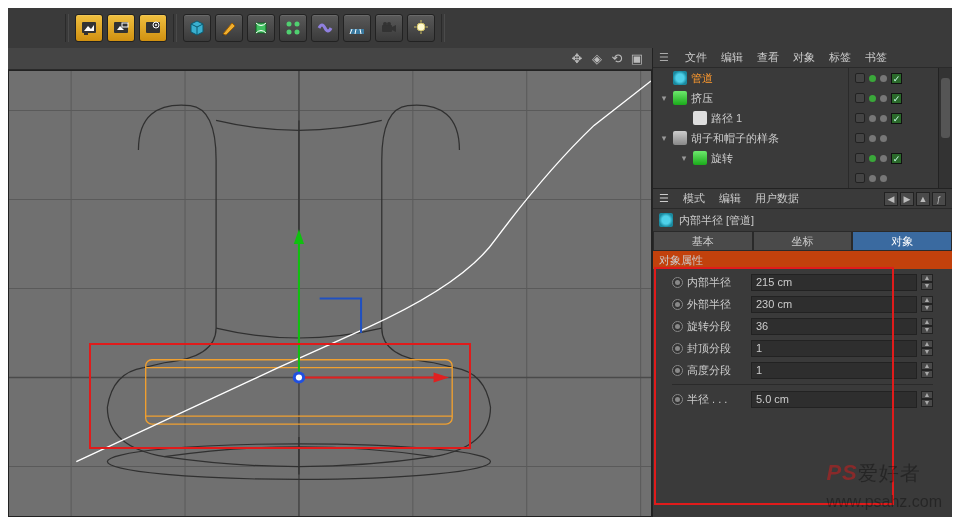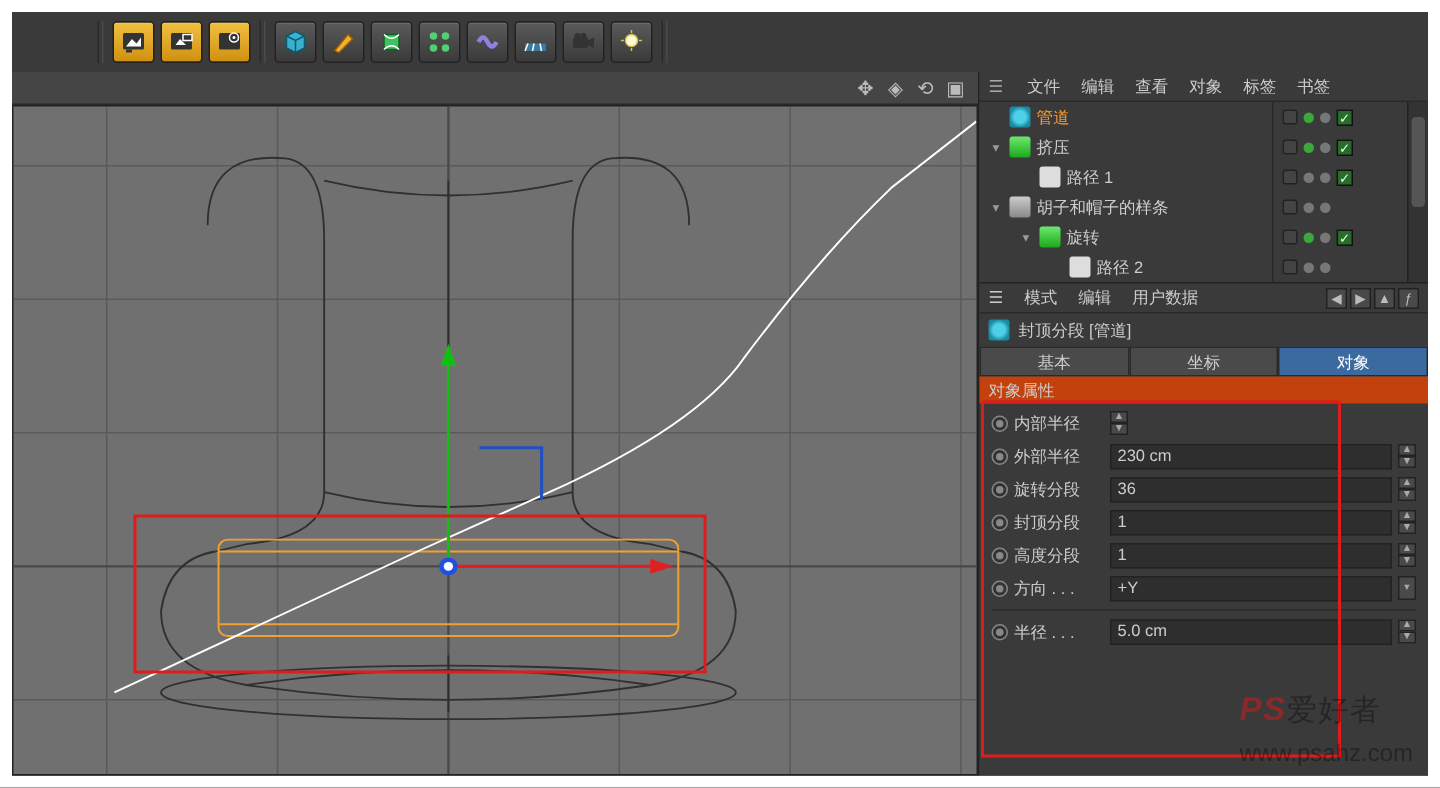--- a/index.html
+++ b/index.html
@@ -269,11 +269,6 @@
                 <span class="tree-icon green"></span>
                 <span>旋转</span>
               </div>
-            <div class="tree-row" style="padding-left:46px">
-                <span class="expander"></span>
-                <span class="tree-icon white"></span>
-                <span>路径 2</span>
-              </div>
           </div>
           <div class="tag-col">
             <div class="tag-row">

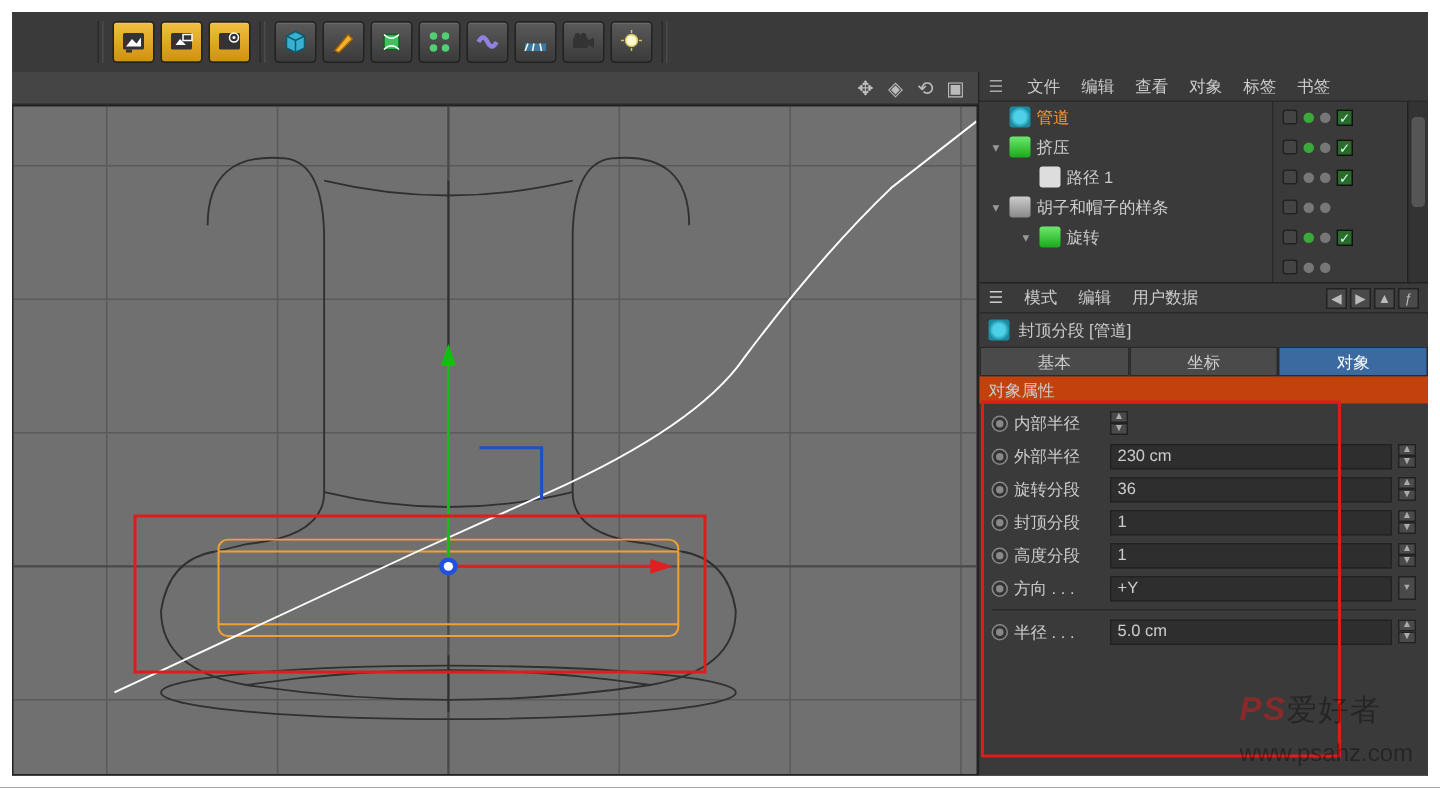--- a/index.html
+++ b/index.html
@@ -325,7 +325,7 @@
         </div>
         <div class="attr-title">
           <span class="tree-icon cyan"></span>
-          <span>封顶分段 [管道]</span>
+          <span>内部半径 [管道]</span>
         </div>
         <div class="attr-tabs">
           <div class="attr-tab">基本</div>

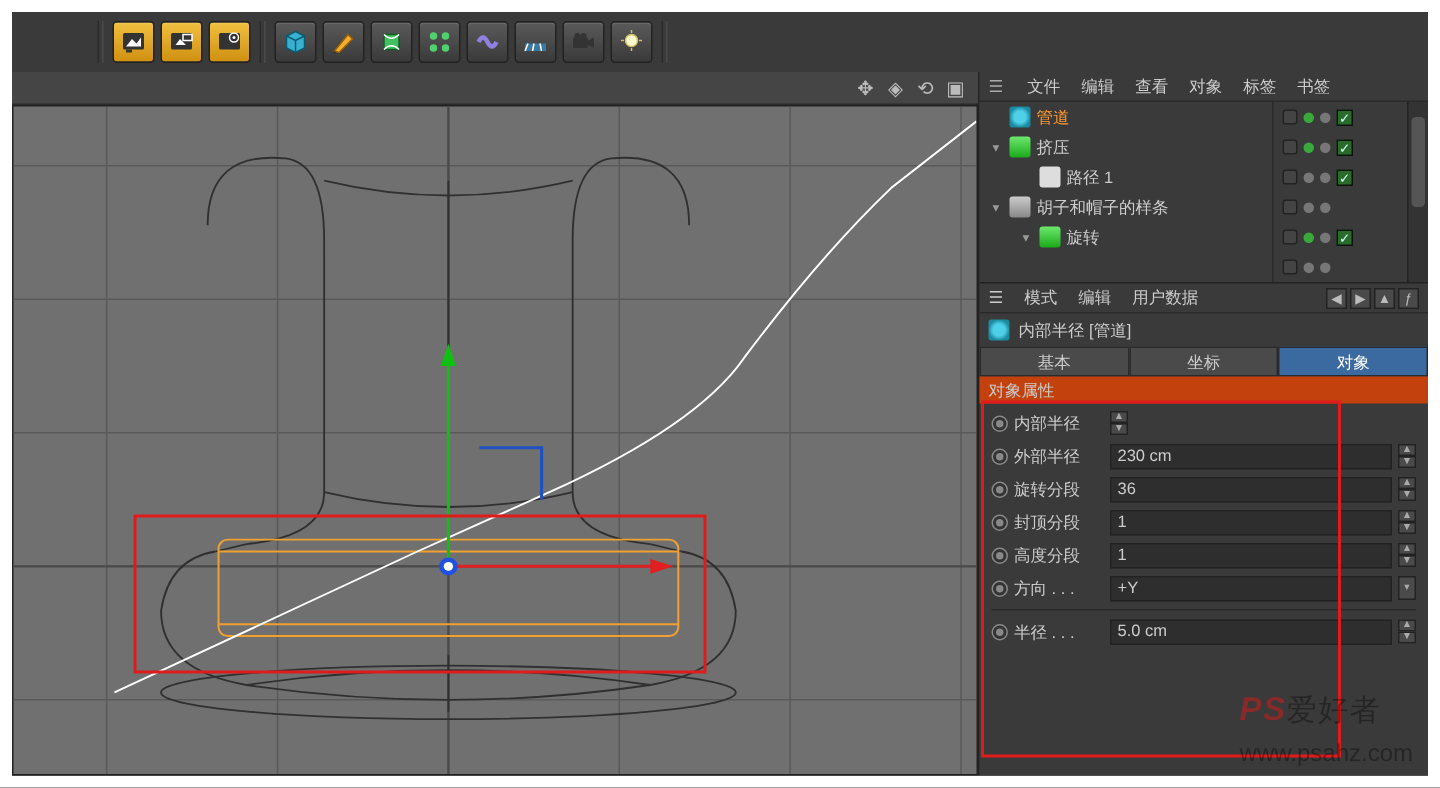--- a/index.html
+++ b/index.html
@@ -61,7 +61,7 @@
 .attr-tab{flex:1;background:#4a4a4a;color:#ccc;display:flex;align-items:center;justify-content:center;border:1px solid #2a2a2a;cursor:pointer}
 .attr-tab.active{background:#3a6aa0;color:#fff}
 .attr-section{height:18px;padding:2px 6px;font-size:11px;color:#ccc;background:#c2410c}
-.prop-block{padding:2px 8px}
+.prop-block{padding:2px 19px}
 .prop-row{height:22px;display:flex;align-items:center;font-size:11px;color:#ccc;gap:4px}
 .prop-radio{width:11px;height:11px;border:1px solid #888;border-radius:50%;background:#333;flex-shrink:0;position:relative}
 .prop-radio::after{content:"";position:absolute;inset:2px;border-radius:50%;background:#888}

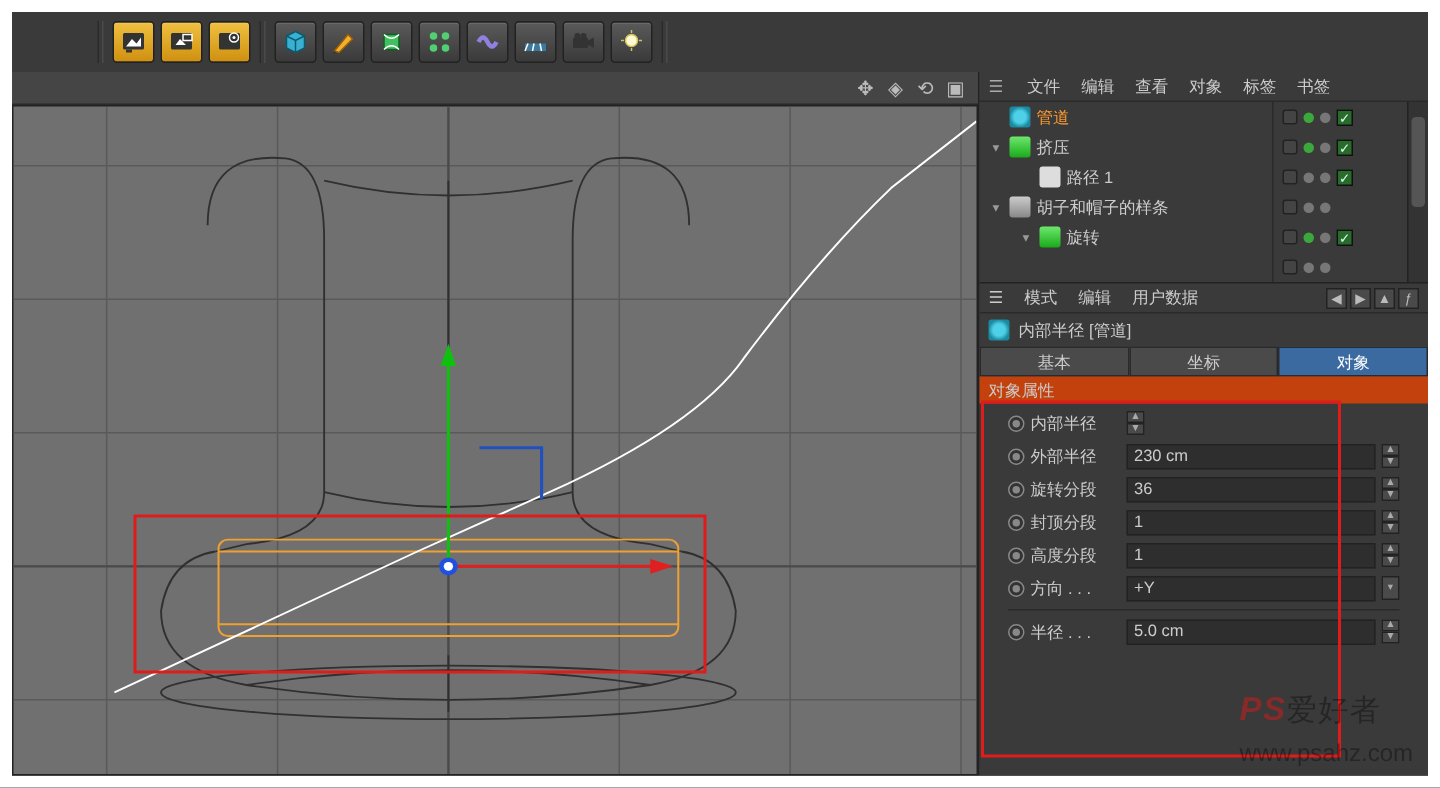--- a/index.html
+++ b/index.html
@@ -339,6 +339,7 @@
             <div class="prop-row">
                 <span class="prop-radio"></span>
                 <span class="prop-label">内部半径</span>
+                <span class="prop-input">215 cm</span>
                 <span class="prop-spin">
                   <span>▲</span>
                   <span>▼</span>

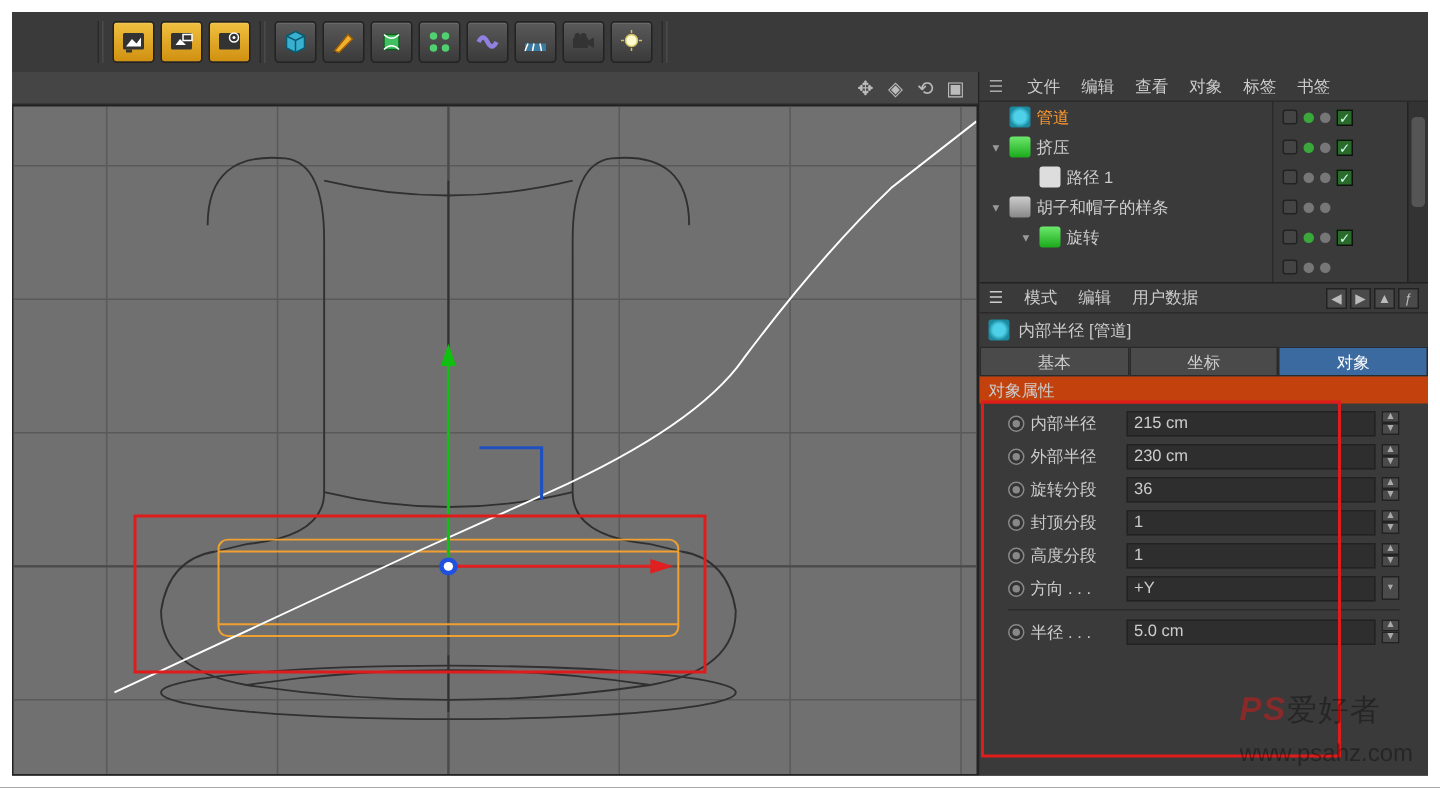--- a/index.html
+++ b/index.html
@@ -381,14 +381,6 @@
                   <span>▼</span>
                 </span>
               </div>
-            <div class="prop-row">
-                <span class="prop-radio"></span>
-                <span class="prop-label">方向 . . .</span>
-                <span class="prop-input">+Y</span>
-                <span class="prop-spin">
-                  <span style="height:16px;line-height:14px">▾</span>
-                </span>
-              </div>
             <div class="sep-line"></div>
             <div class="prop-row">
                 <span class="prop-radio"></span>

